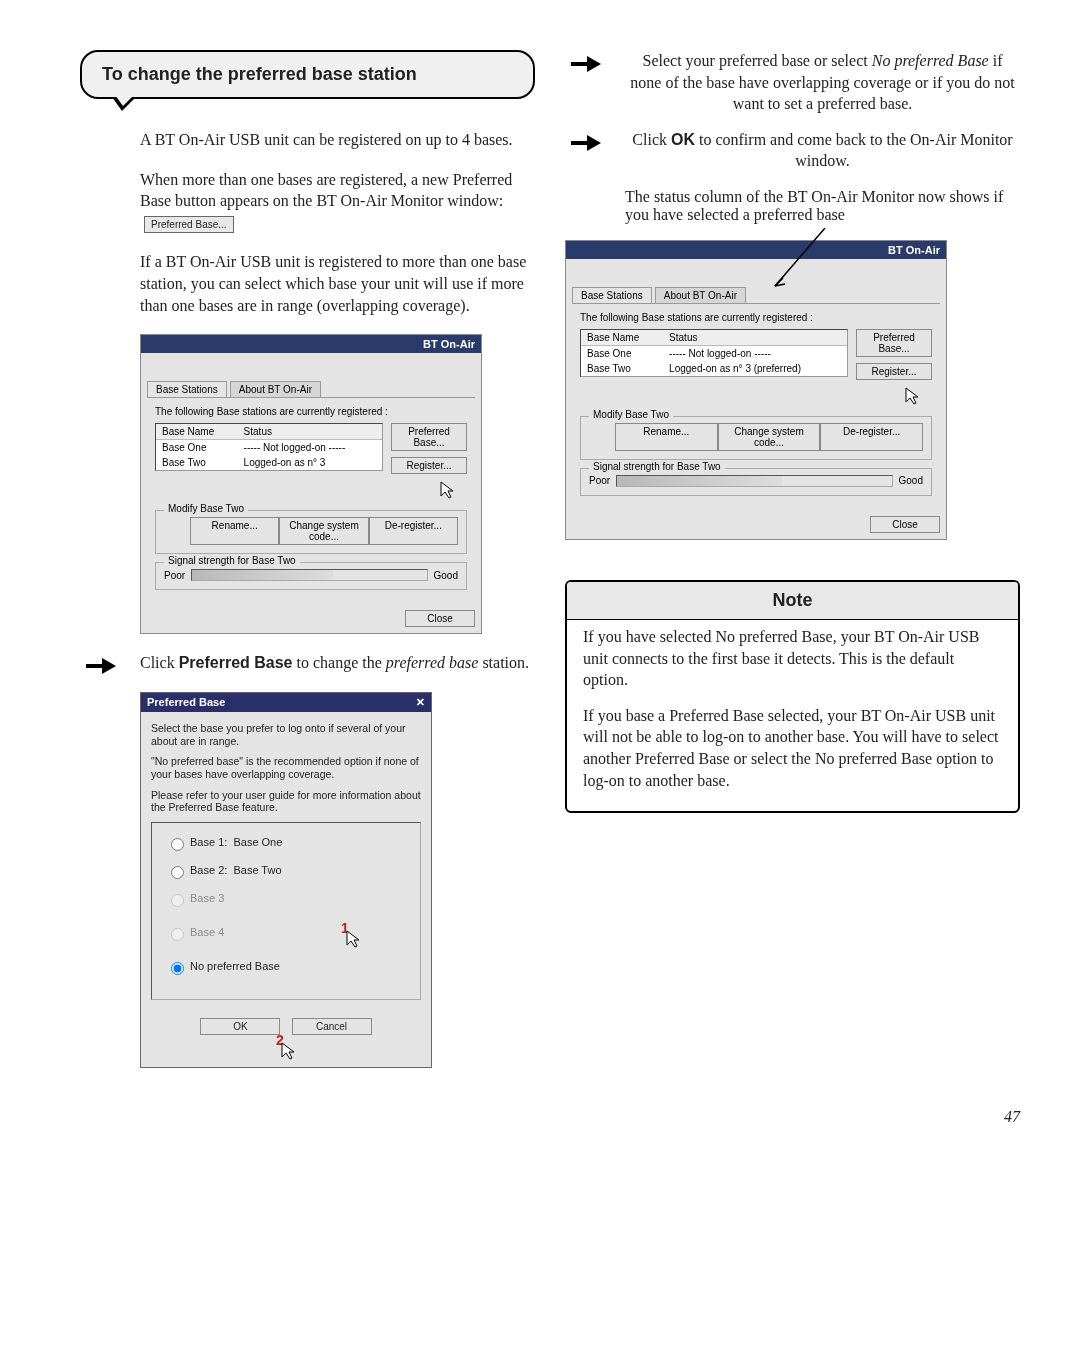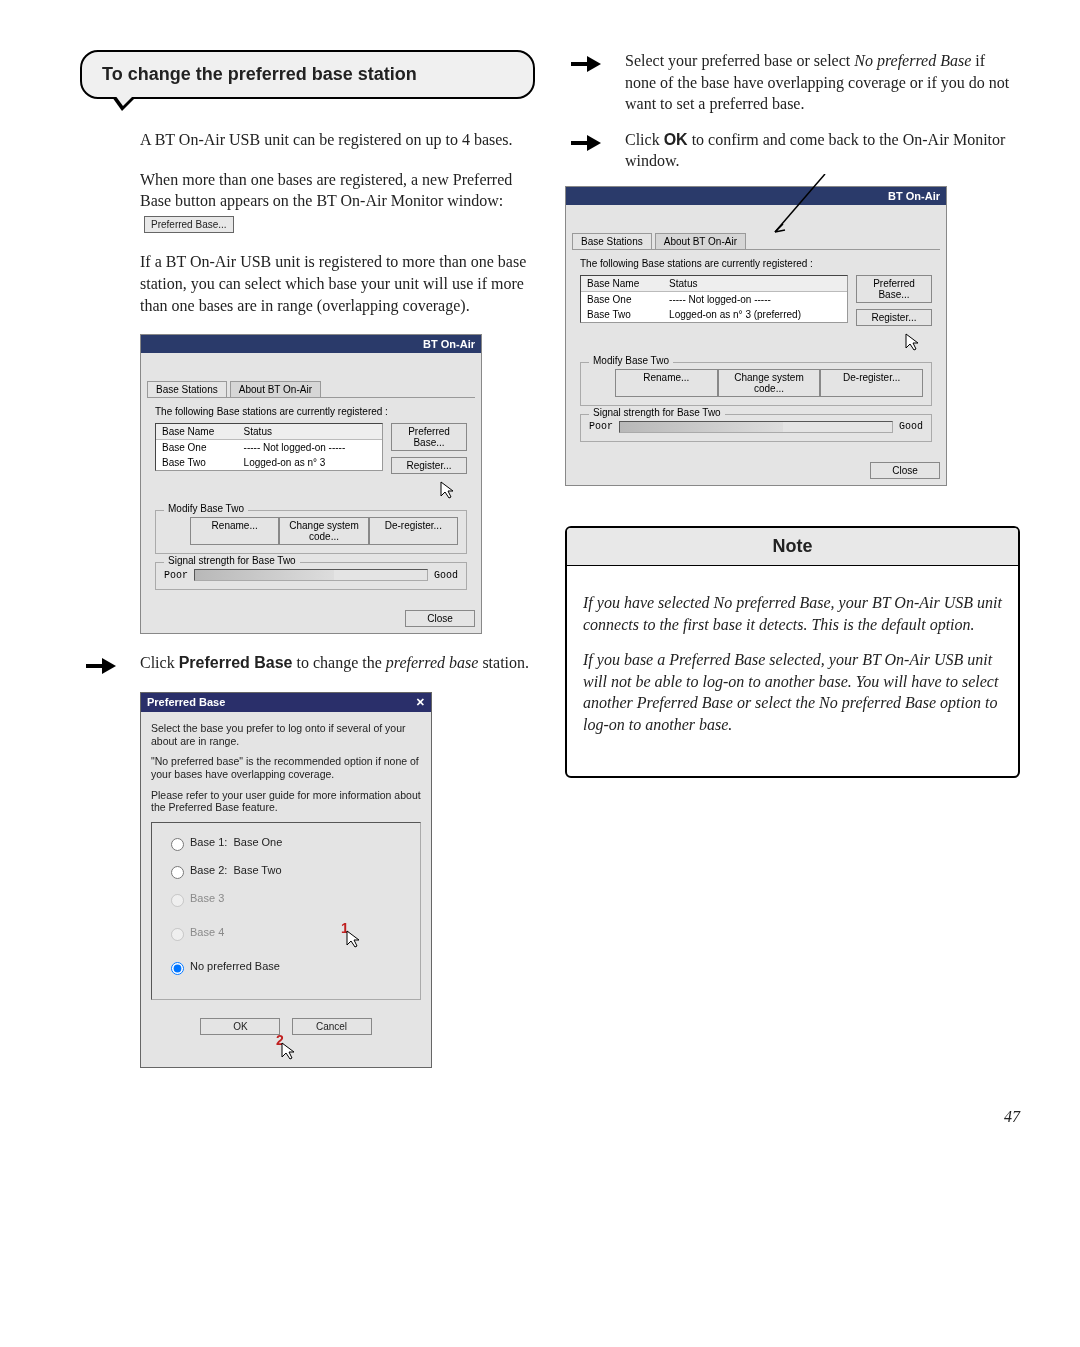--- a/index.html
+++ b/index.html
@@ -62,6 +62,7 @@
   display: flex;
   align-items: flex-start;
   margin: 0 0 14px 0;
+  text-align: center;
 }
 .bullet-arrow {
   flex: 0 0 60px;

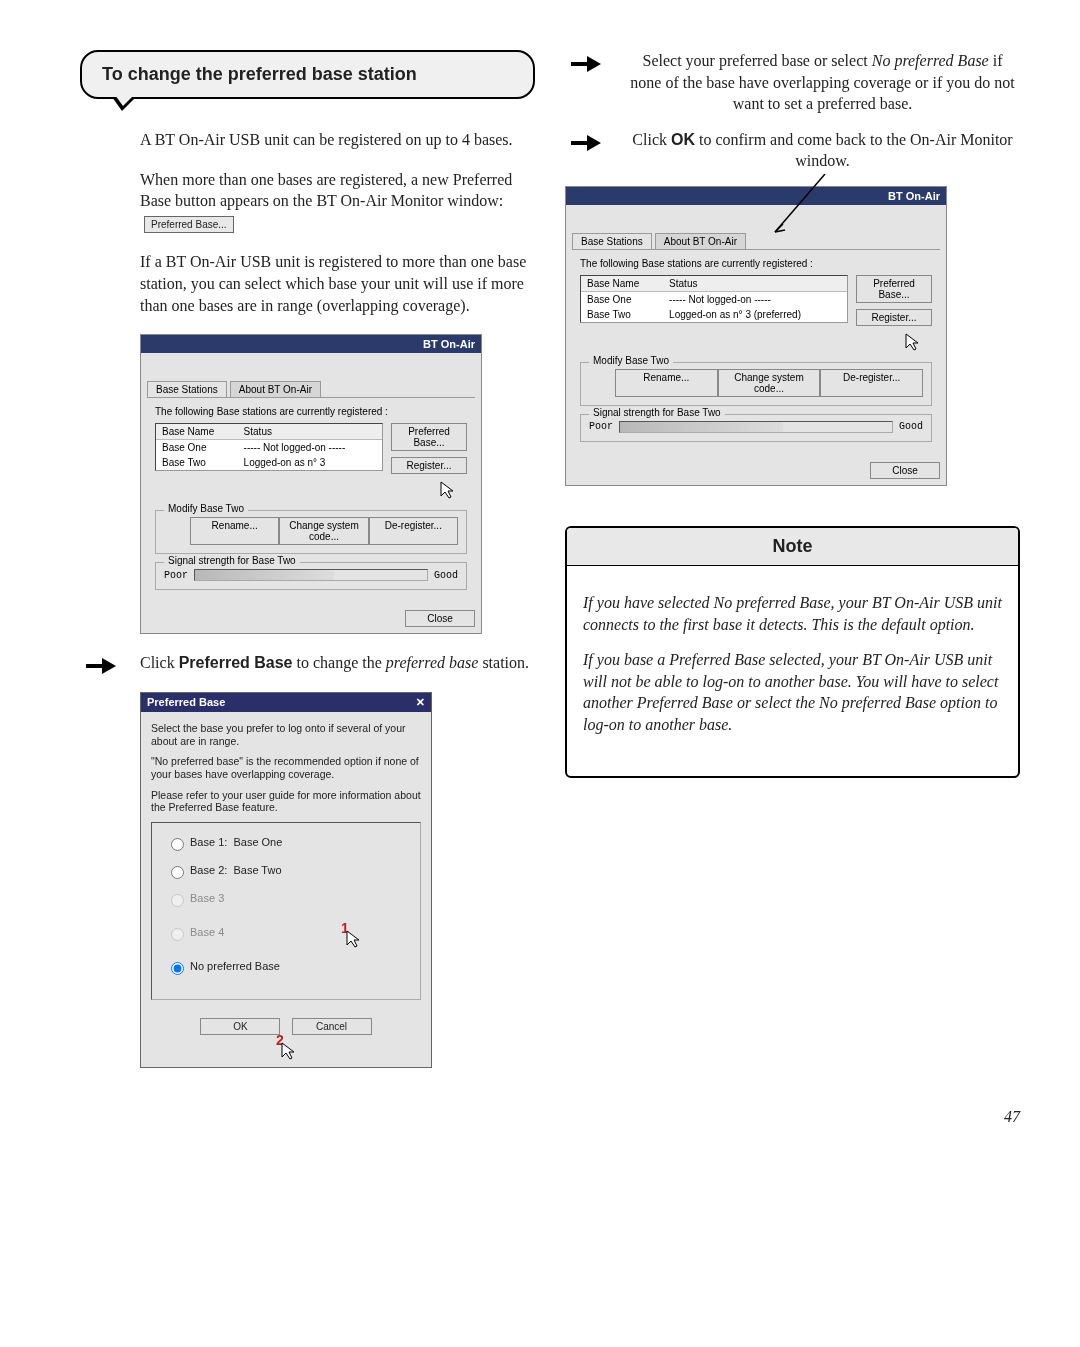--- a/index.html
+++ b/index.html
@@ -410,6 +410,9 @@
       </p>
     </div>
 
+    <div class="nobullet">
+        <p>The status column of the BT On-Air Monitor now shows if you have selected a preferred base</p>
+      </div>
 
     <div class="arrow-annot">
       <svg class="pointer" width="80" height="70">

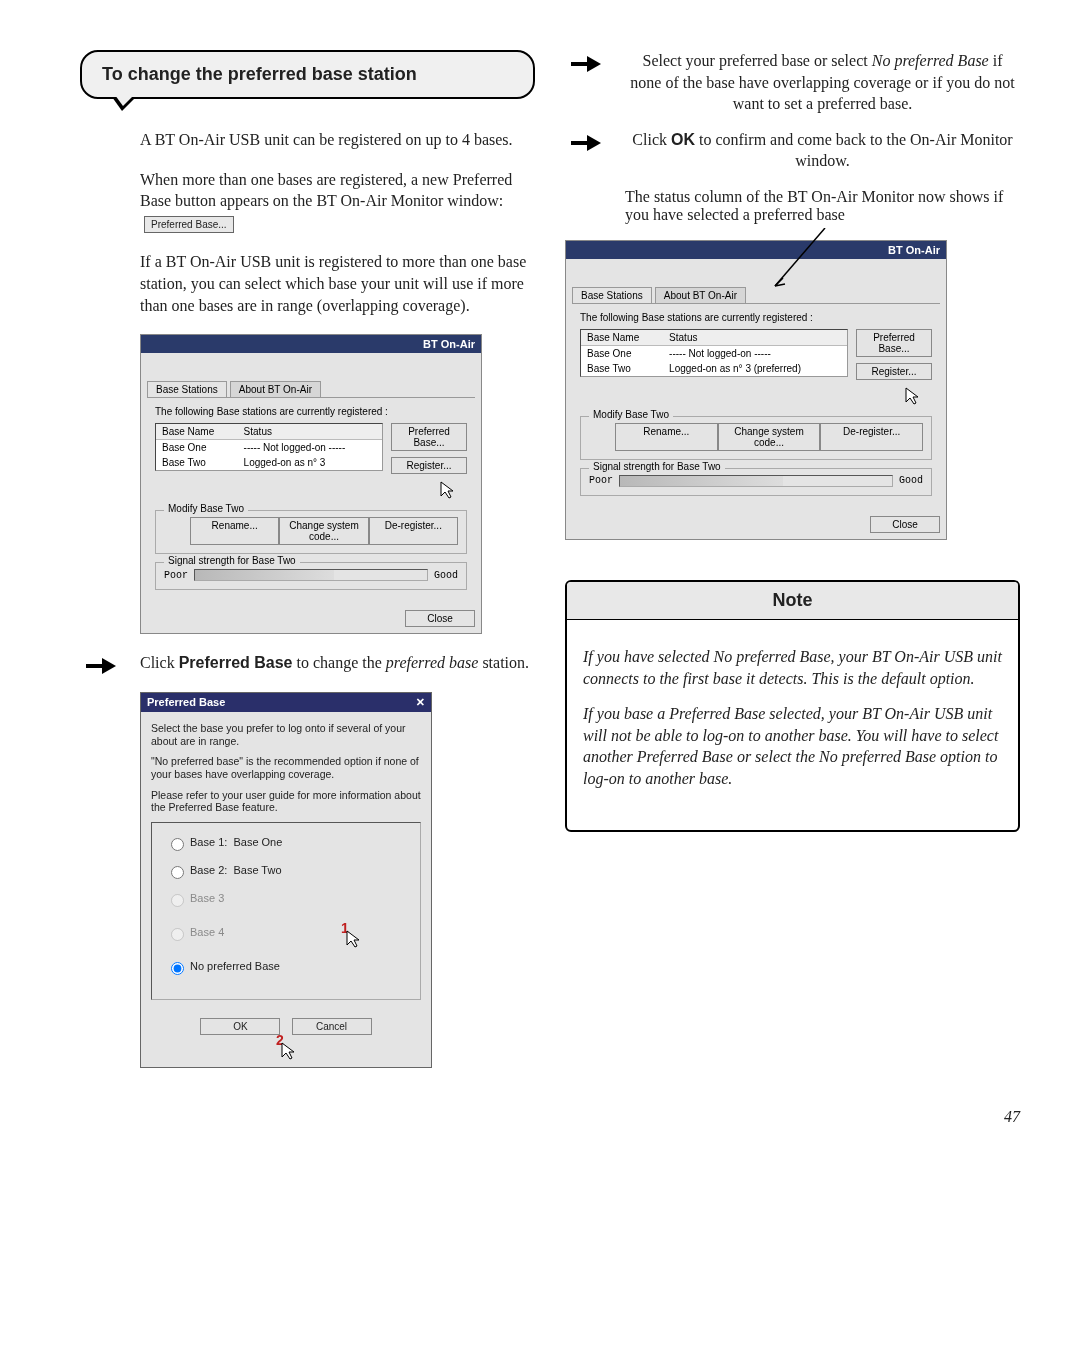--- a/index.html
+++ b/index.html
@@ -170,7 +170,7 @@
 .btnrow { display: flex; gap: 0; padding-left: 26px; }
 .btnrow .wbtn { flex: 1; }
 
-.strength-row { display: flex; align-items: center; gap: 6px; font-size: 10px; font-family: Liberation Mono, monospace; }
+.strength-row { display: flex; align-items: center; gap: 6px; font-size: 10px; }
 .strength-bar {
   flex: 1;
   height: 10px;

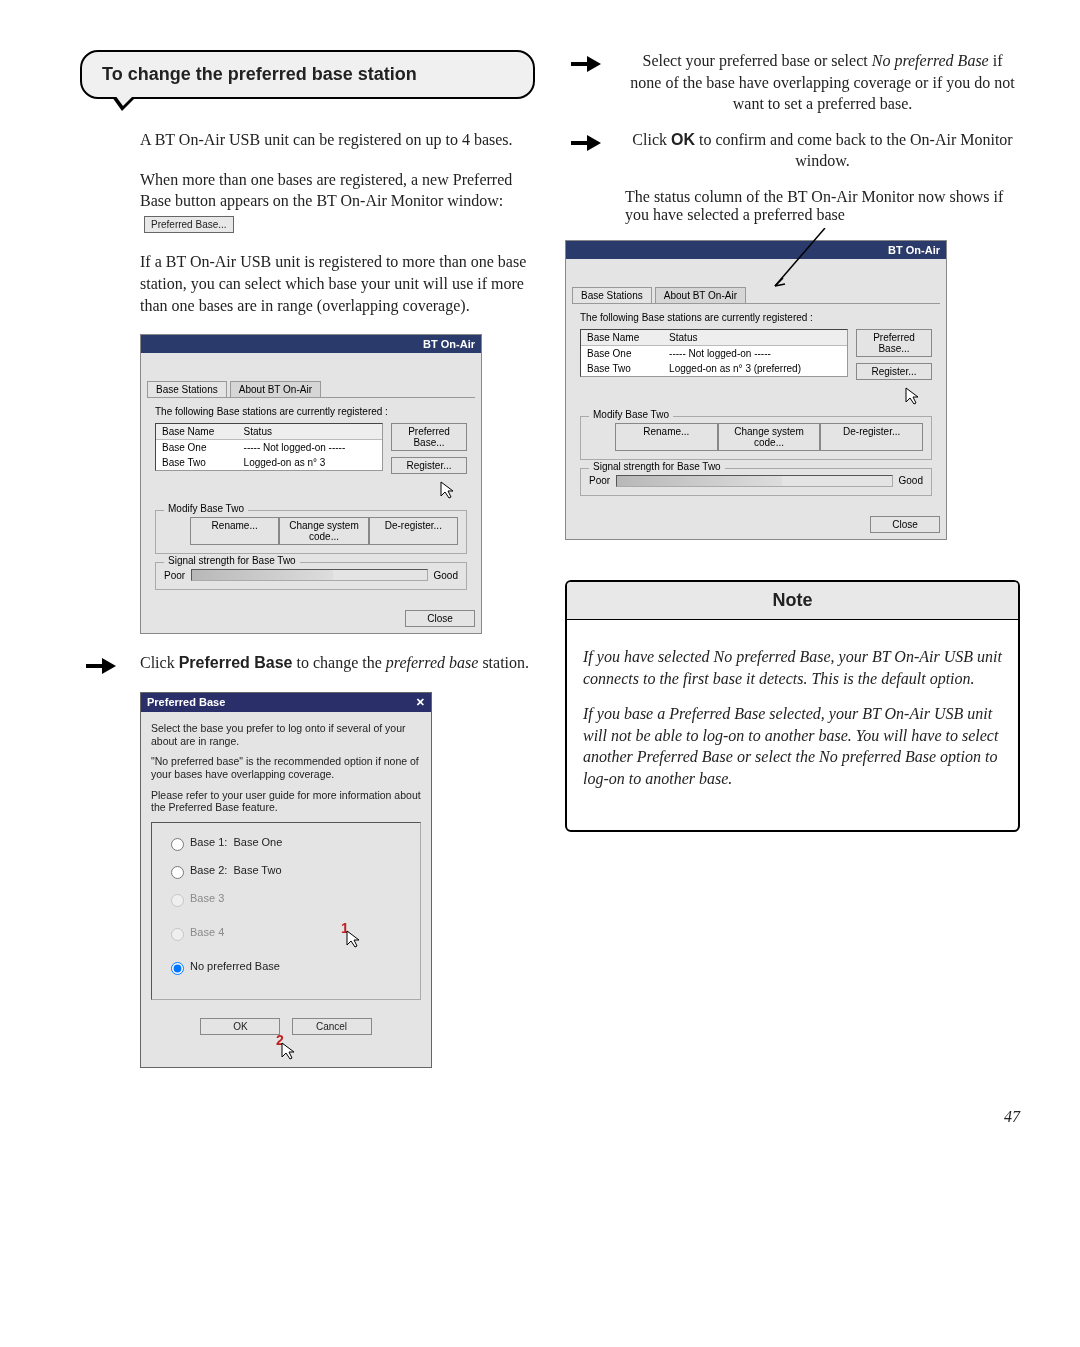--- a/index.html
+++ b/index.html
@@ -245,7 +245,7 @@
   font-weight: bold;
   font-size: 18px;
 }
-.note-body { padding: 26px 16px; font-style: italic; font-size: 16px; }
+.note-body { padding: 6px 16px; font-size: 16px; }
 .note-body p { margin: 0 0 14px 0; line-height: 1.35; font-family: Georgia, serif; }
 
 .pagenum {

